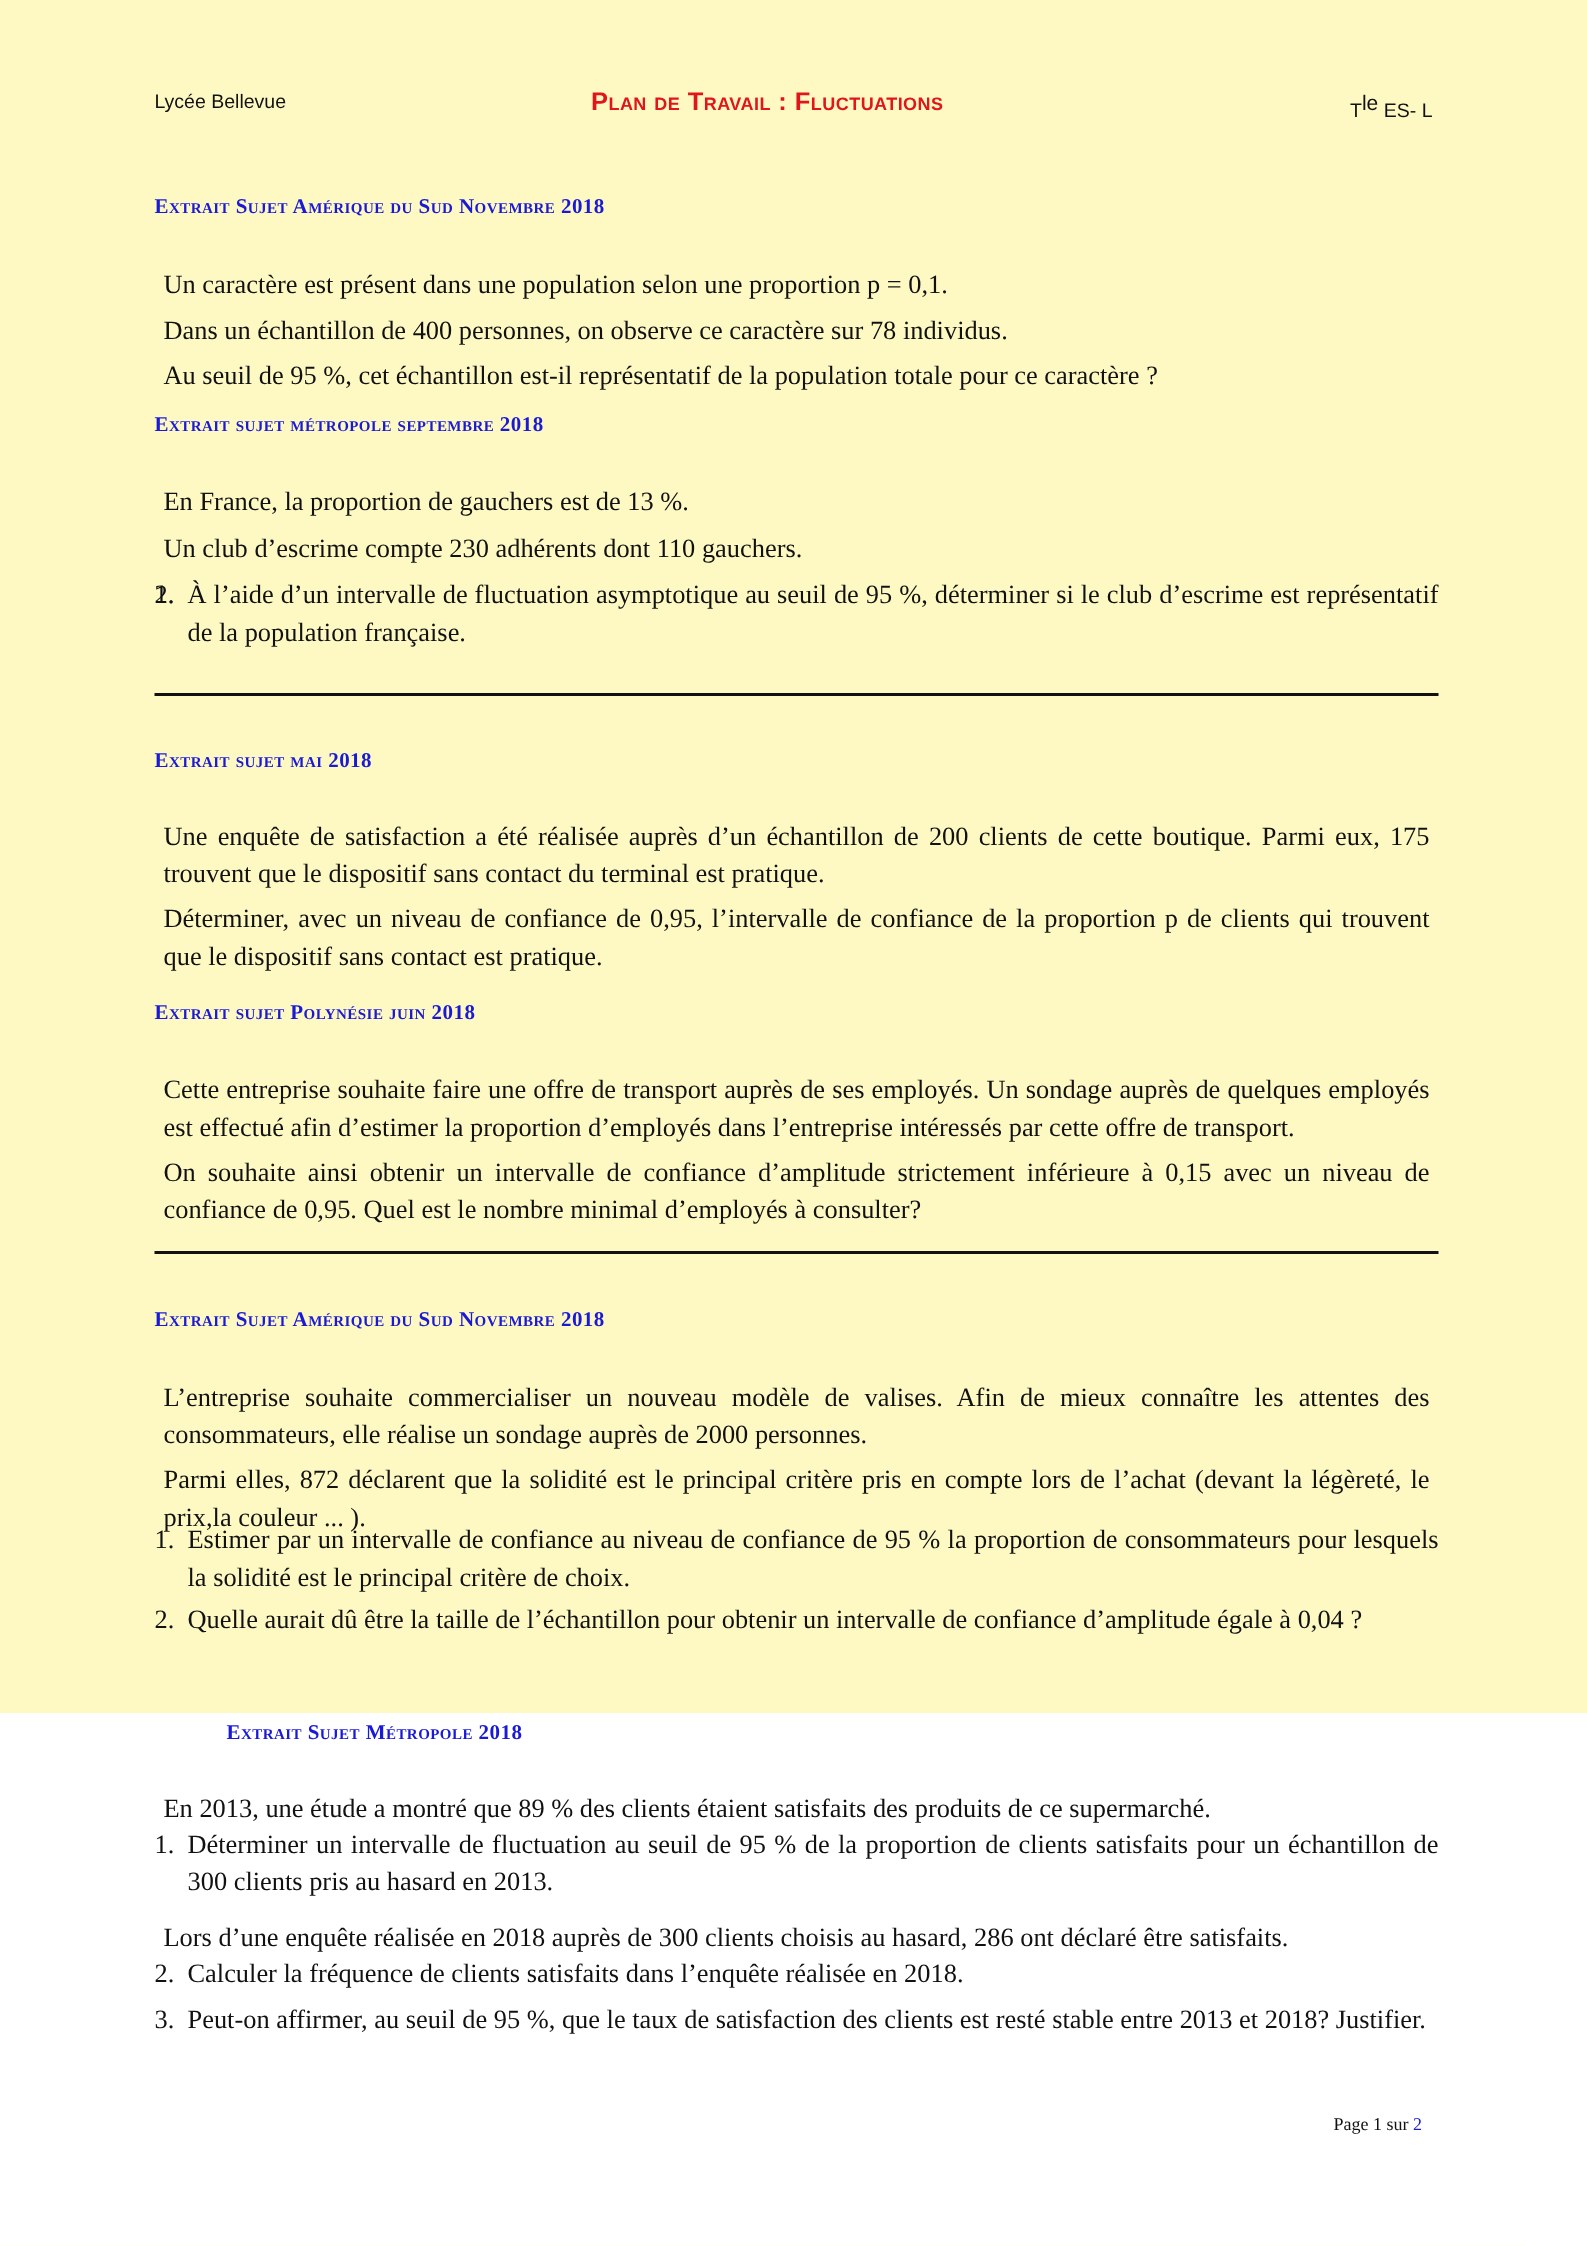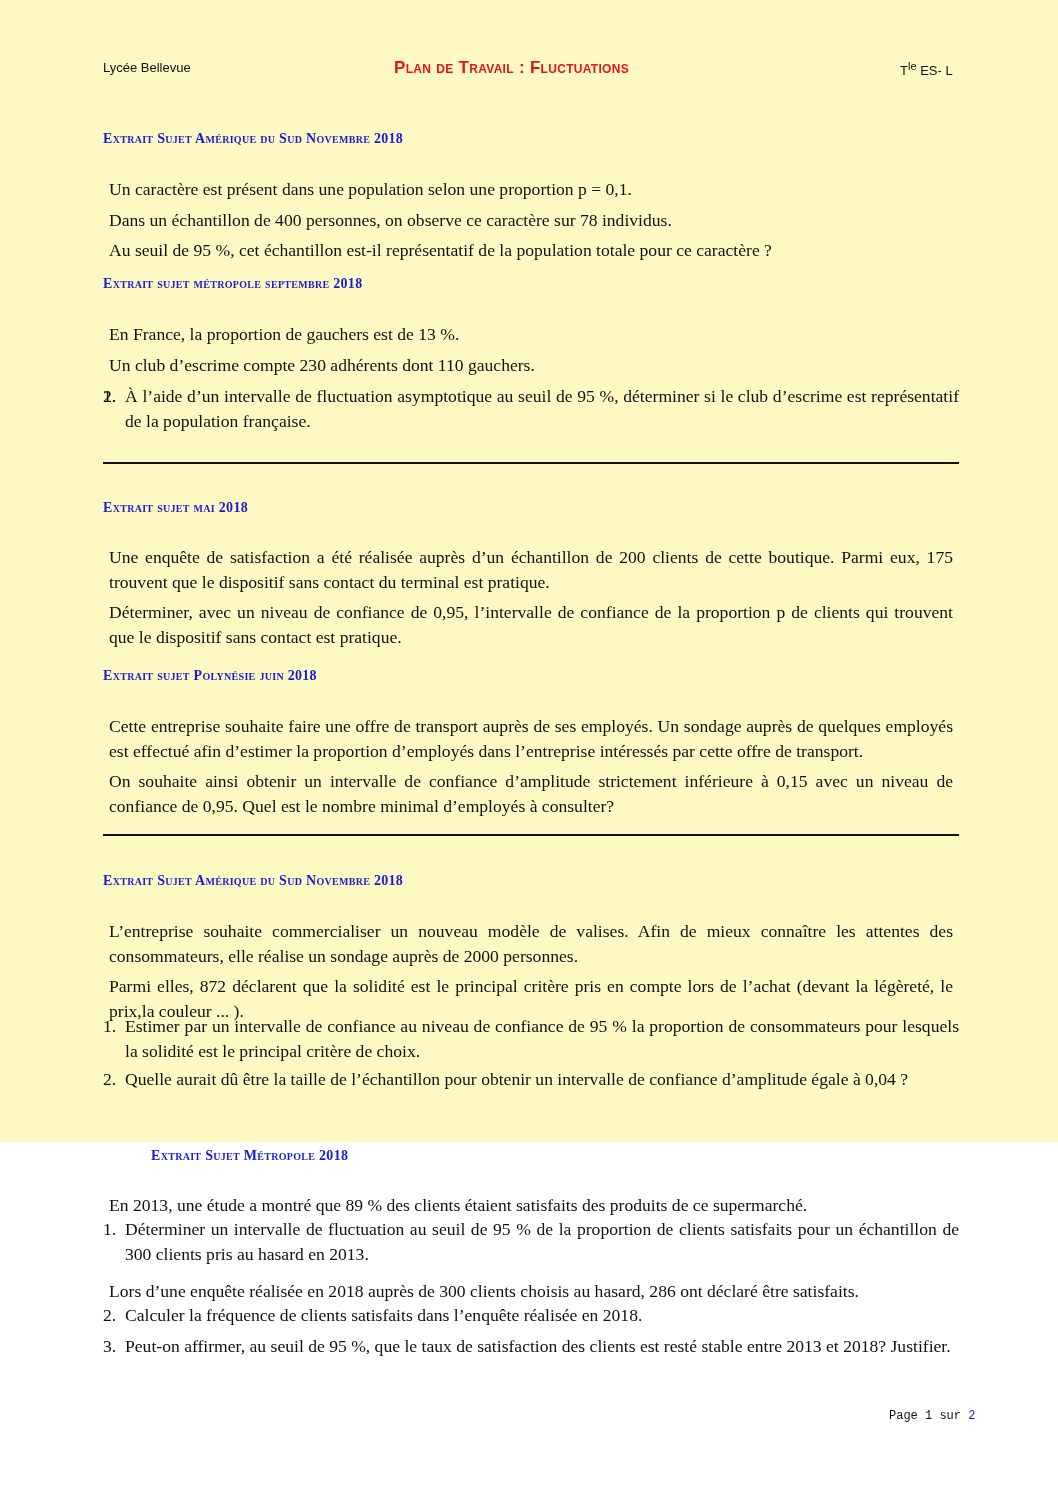--- a/index.html
+++ b/index.html
@@ -9,7 +9,7 @@
   .hdr-left { left: 103px; }
   .hdr-center { left: 394px; color: #e0161a; font-weight: bold; font-size: 17px; letter-spacing: 0.3px; top: 58px; font-variant: small-caps; }
   .hdr-right { left: 900px; }
-  .hdr-right sup { font-size: 11px; text-align: center; }
+  .hdr-right sup { font-size: 14px; text-align: center; }
   .sec-title { position: absolute; left: 103px; font-family: Liberation Serif, serif; font-weight: bold; color: #1a1ad6; font-size: 14px; font-variant: small-caps; letter-spacing: 0.3px; }
   .txt { position: absolute; left: 103px; width: 856px; font-family: "Liberation Serif", serif; font-size: 17.6px; line-height: 24.5px; color: #111; text-align: justify; }
   .txt p { margin: 6px; }

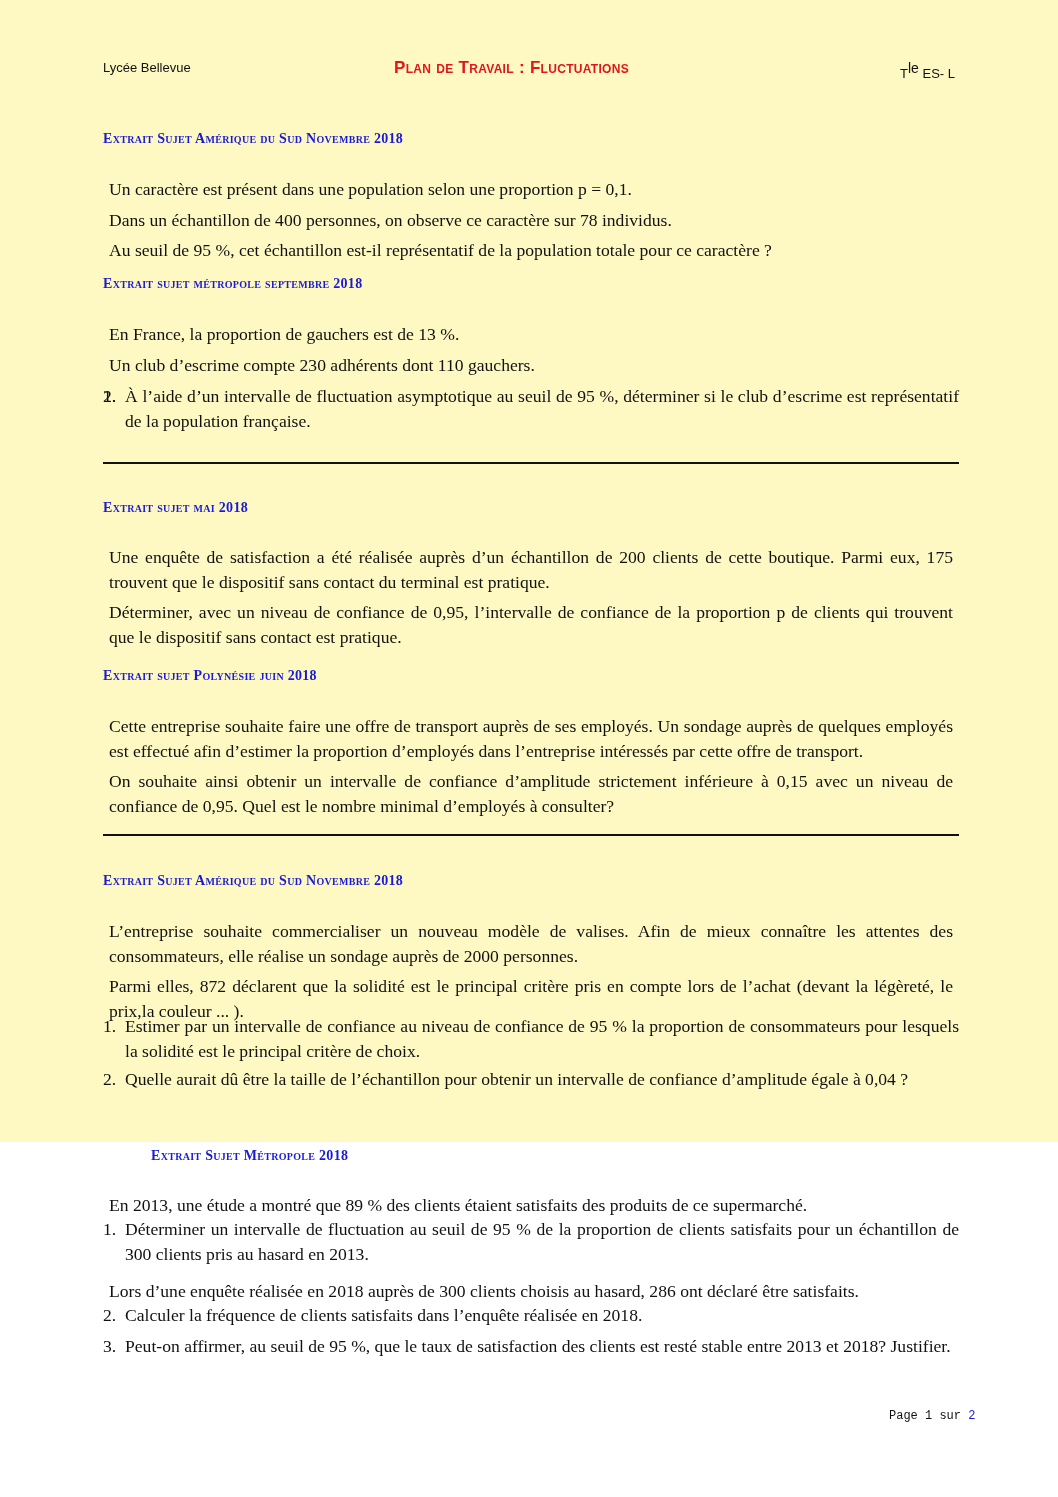--- a/index.html
+++ b/index.html
@@ -17,7 +17,7 @@
   ol.q li { position: relative; padding-left: 22px; margin: 0; }
   ol.q li .num { position: absolute; left: 0; top: 0; }
   .rule { position: absolute; left: 103px; width: 856px; height: 2px; background: #111; }
-  .footer { position: absolute; left: 889px; top: 1409px; font-family: Liberation Mono, monospace; font-size: 12px; color: #111; }
+  .footer { position: absolute; left: 889px; top: 1409px; font-family: Liberation Serif, serif; font-size: 12px; color: #111; }
   .footer .link { color: #1a1ad6; }
 </style>
 </head>

